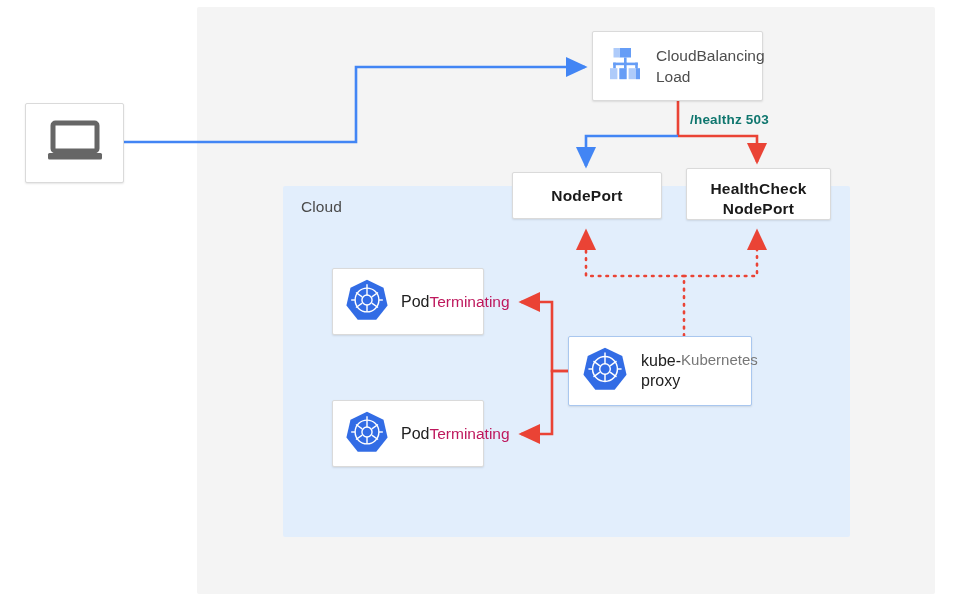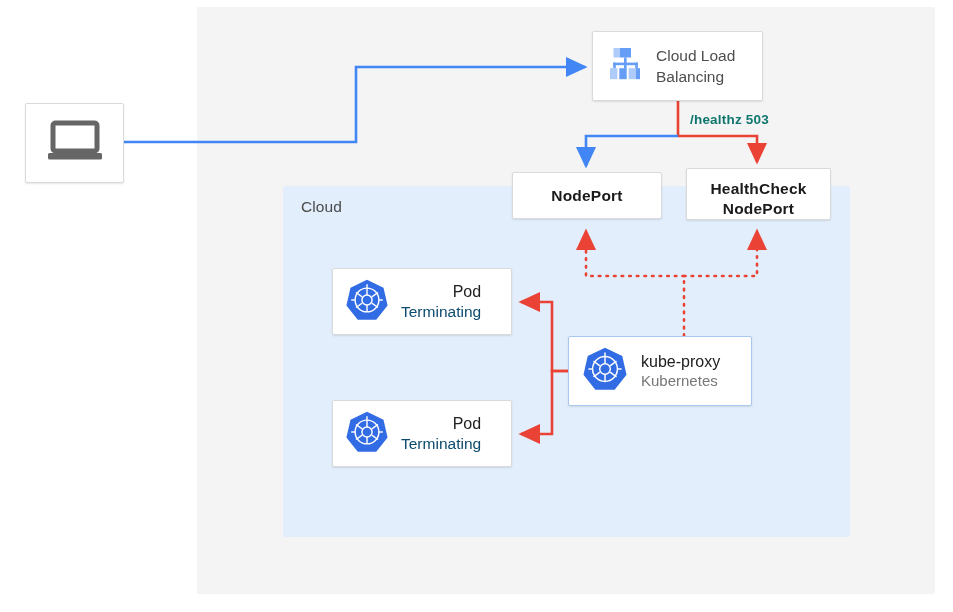--- a/index.html
+++ b/index.html
@@ -148,7 +148,7 @@
     width: 953px; height: 612px;
     pointer-events: none;
   }
-  .text-col { display: flex; flex-direction: column; }
+  .text-col { display: flex; }
 </style>
 </head>
 <body>

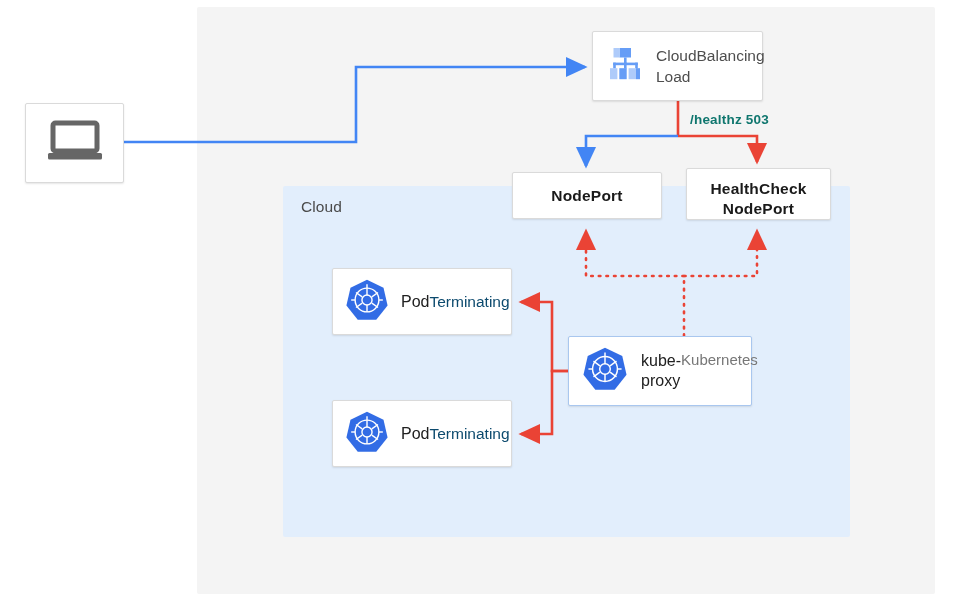--- a/index.html
+++ b/index.html
@@ -96,7 +96,7 @@
   
   .pod-card {
     left: 332px;
-    width: 180px; height: 67px;
+    width: 152px; height: 67px;
     padding-left: 12px;
     gap: 12px;
     text-align: right;

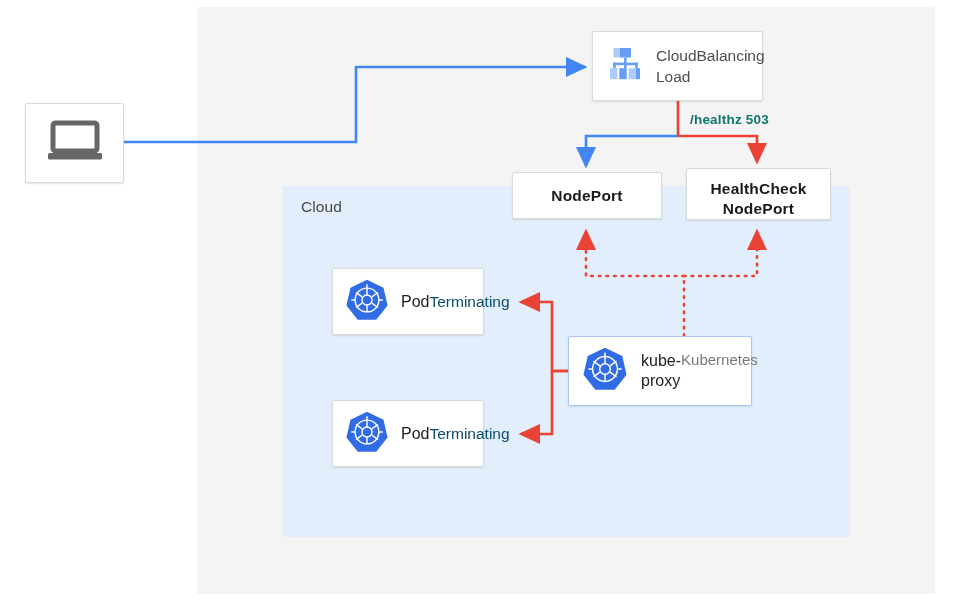--- a/index.html
+++ b/index.html
@@ -110,7 +110,7 @@
   }
   .pod-sub {
     font-size: 15.5px;
-    color: #0c4a6e;
+    color: #be185d;
     line-height: 1.25;
   }
 

